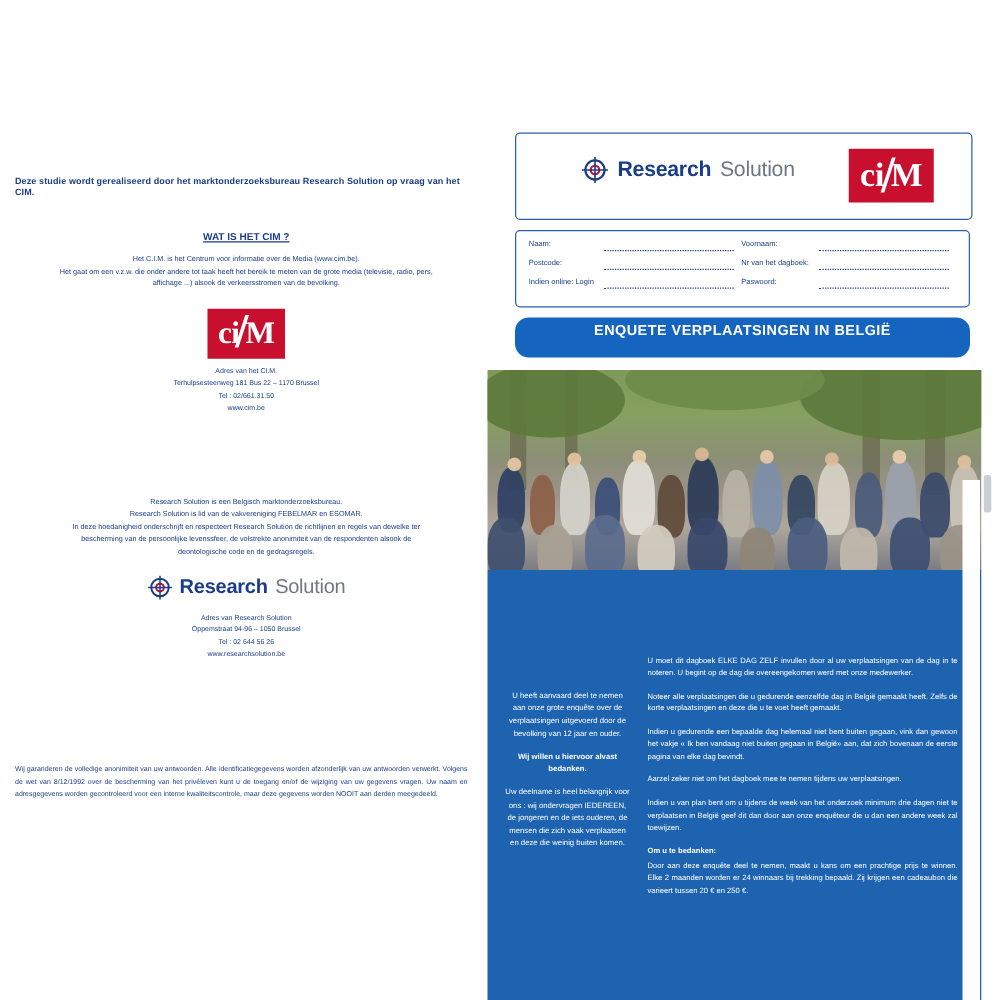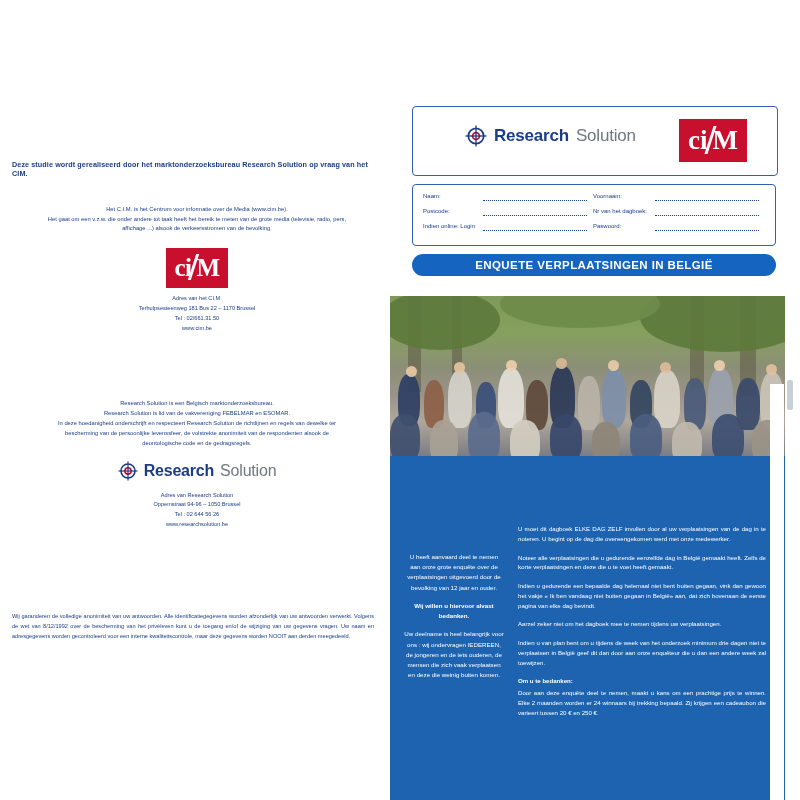--- a/index.html
+++ b/index.html
@@ -27,7 +27,6 @@
     top: 140px;
     width: 370px;
     color: #1b3d87;
-    margin-top: 20px;
   }
   .lead-line {
     font-size: 7.2px;

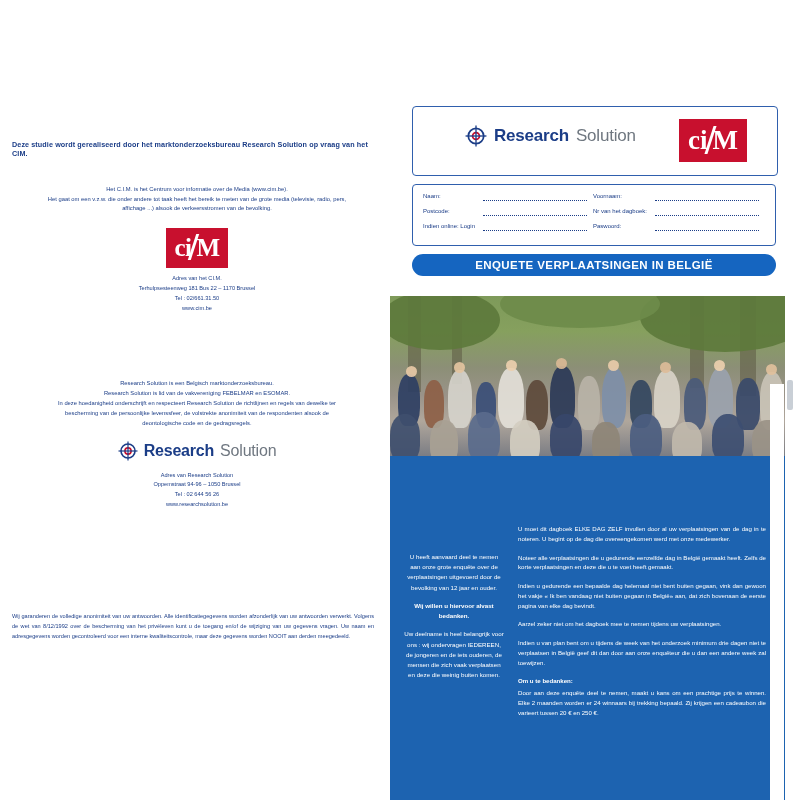--- a/index.html
+++ b/index.html
@@ -295,6 +295,7 @@
     <div class="lead-line">Deze studie wordt gerealiseerd door het marktonderzoeksbureau Research Solution op vraag van het CIM.</div>
 
     <div>
+      <div class="sec-title">WAT IS HET CIM ?</div>
       <div class="sec-body" style="white-space:pre-line">Het C.I.M. is het Centrum voor informatie over de Media (www.cim.be).
 Het gaat om een v.z.w. die onder andere tot taak heeft het bereik te meten van de grote media (televisie, radio, pers, affichage ...) alsook de verkeersstromen van de bevolking.</div>
     </div>

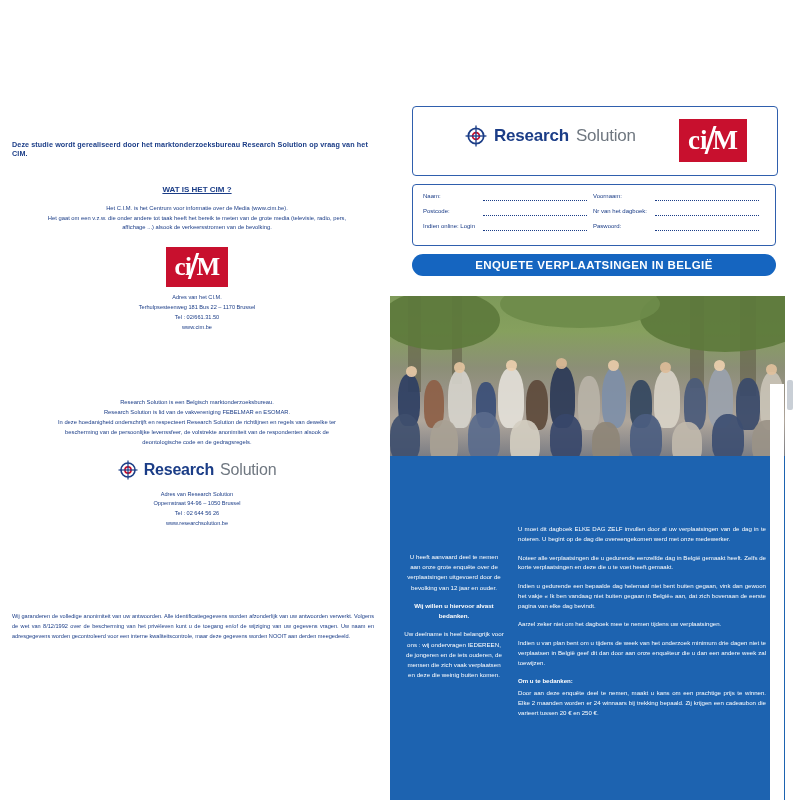--- a/index.html
+++ b/index.html
@@ -199,7 +199,7 @@
     width: 364px;
     margin-left: 22px;
     margin-top: 8px;
-    height: 22px;
+    height: 32px;
     background: #1565c0;
     border-radius: 11px;
     color: #ffffff;

